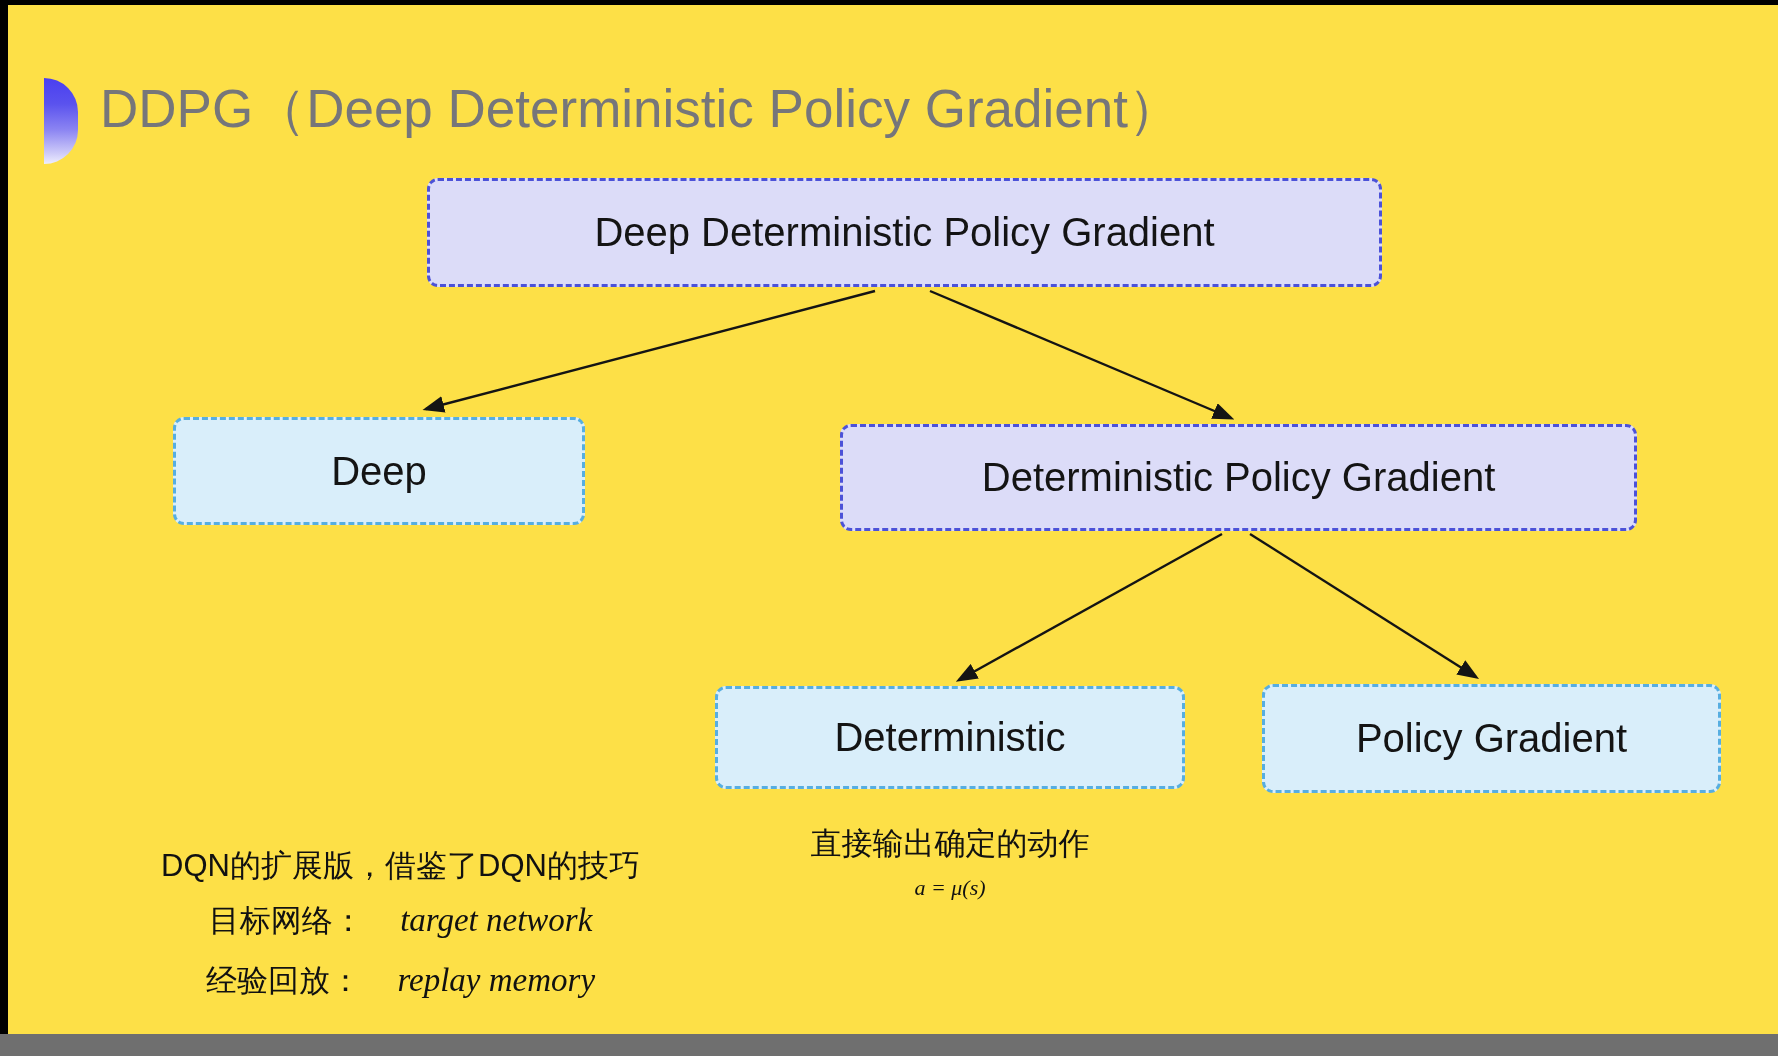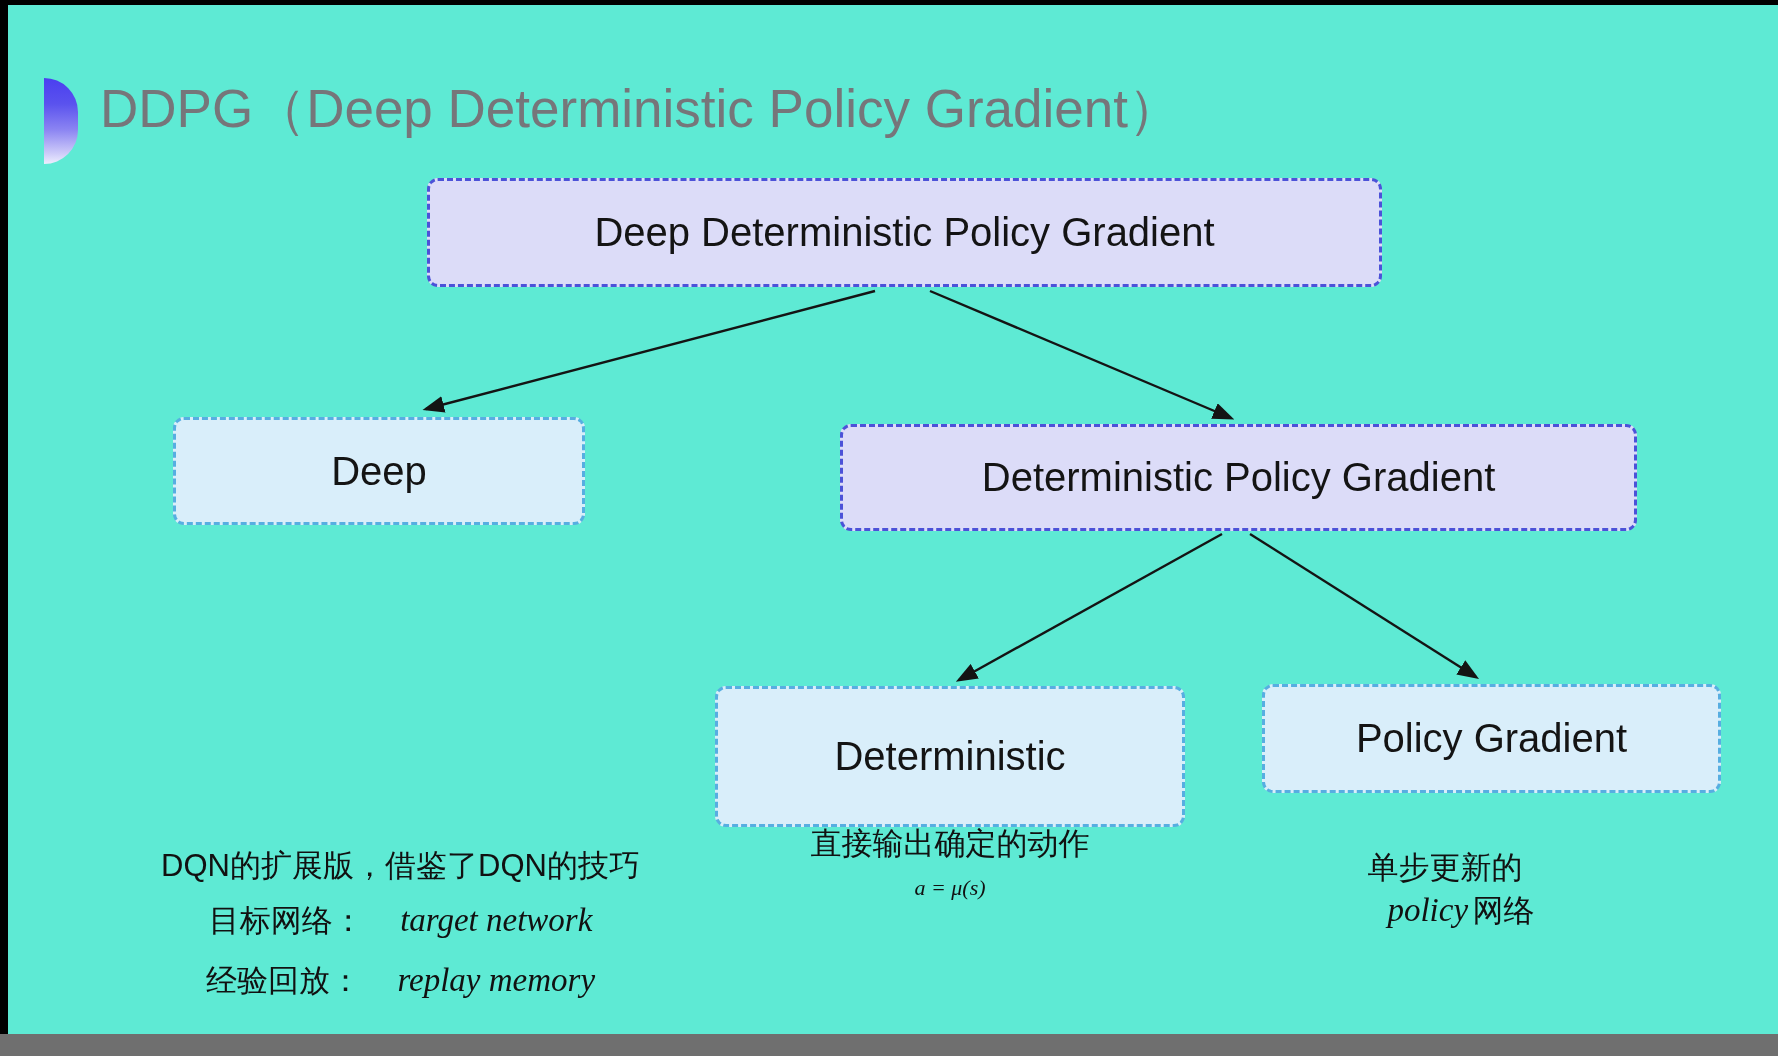--- a/index.html
+++ b/index.html
@@ -4,7 +4,7 @@
 <style>
   html,body{margin:0;padding:0;background:#ffffff;}
   #stage{
-    position:relative;width:1778px;height:1056px;background:#5eead4;
+    position:relative;width:1778px;height:1056px;background:#fde047;
     overflow:hidden;font-family:"Liberation Sans","DejaVu Sans",sans-serif;
   }
   .edge-top{position:absolute;left:0;top:0;width:1778px;height:5px;background:#000;}

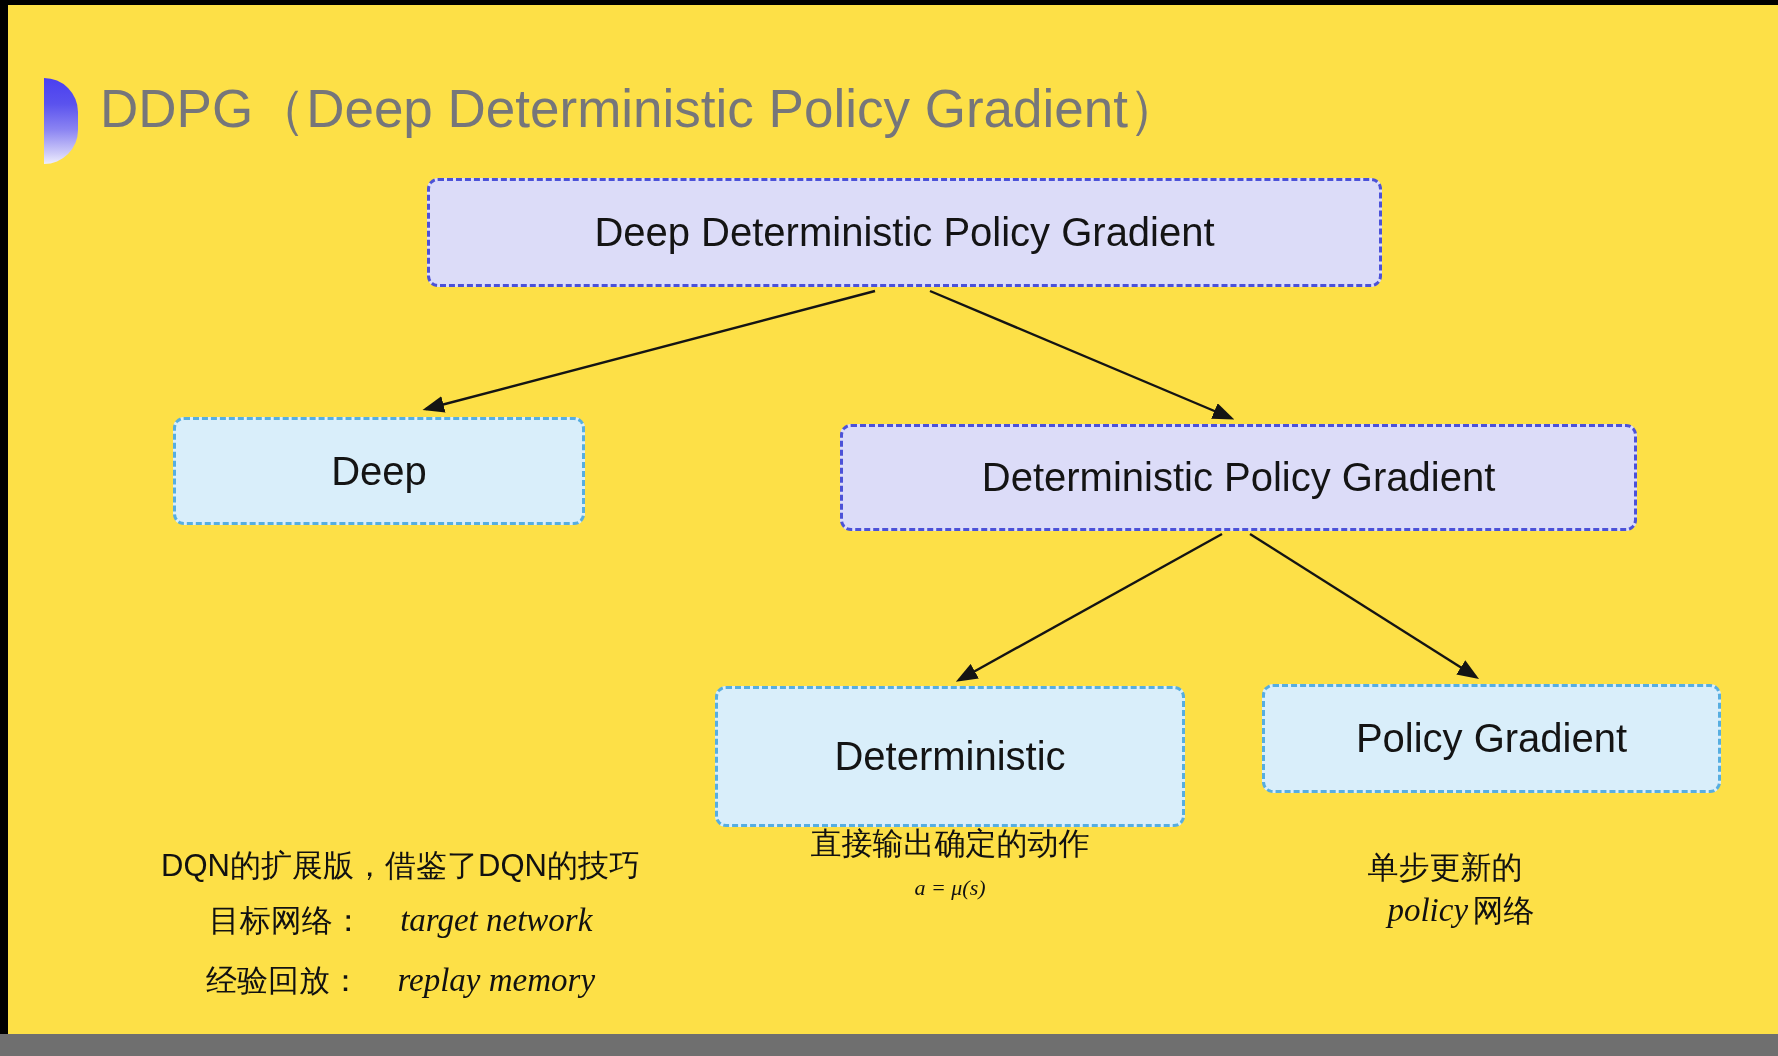--- a/index.html
+++ b/index.html
@@ -32,7 +32,7 @@
   .node-root{left:427px;top:178px;width:955px;height:109px;}
   .node-deep{left:173px;top:417px;width:412px;height:108px;}
   .node-dpg{left:840px;top:424px;width:797px;height:107px;}
-  .node-det{left:715px;top:686px;width:470px;height:141px;}
+  .node-det{left:715px;top:686px;width:470px;height:103px;}
   .node-pg{left:1262px;top:684px;width:459px;height:109px;}
 
   .arrows{position:absolute;left:0;top:0;}

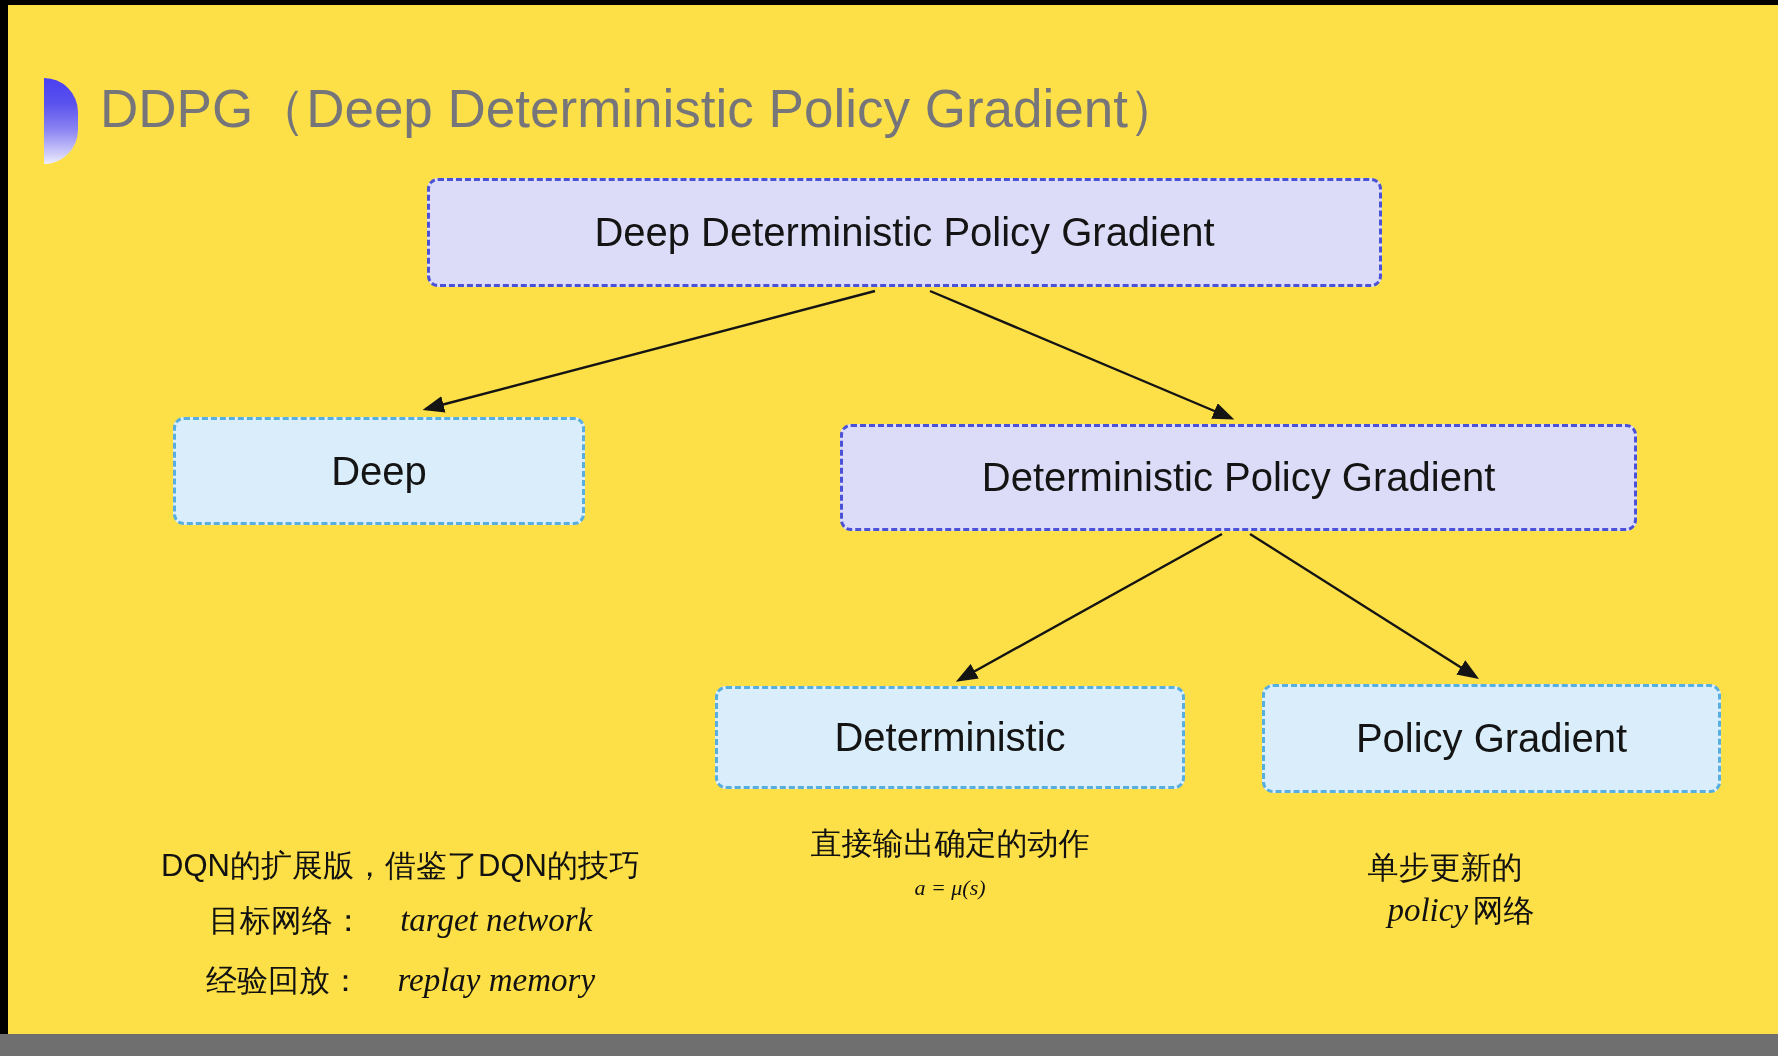--- a/index.html
+++ b/index.html
@@ -117,13 +117,6 @@
     <div class="row formula">a = μ(s)</div>
   </div>
 
-  <div class="note note-pg">
-    <div class="row zh">单步更新的</div>
-    <div class="row">
-      <span class="en-italic">policy</span>
-      <span class="zh"> 网络</span>
-    </div>
-  </div>
 
 </div>
 

